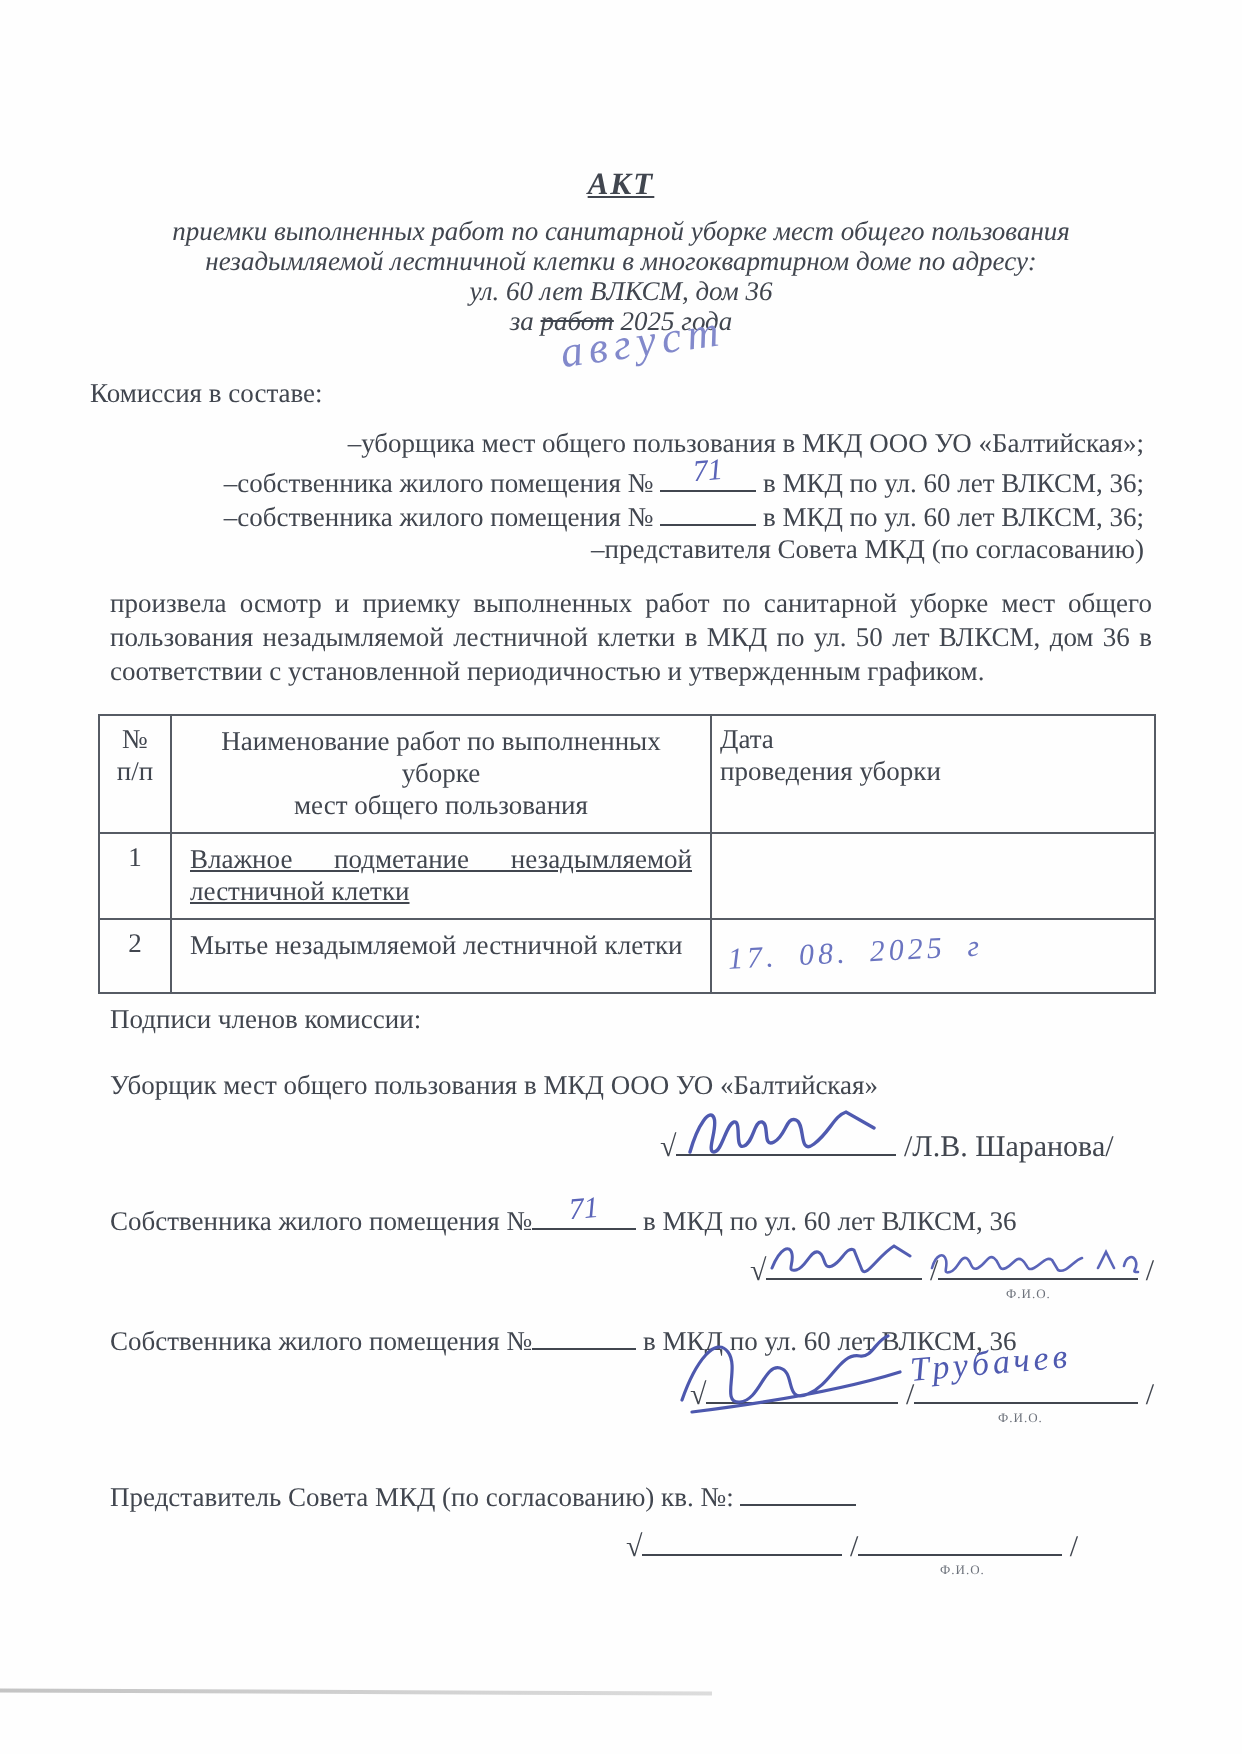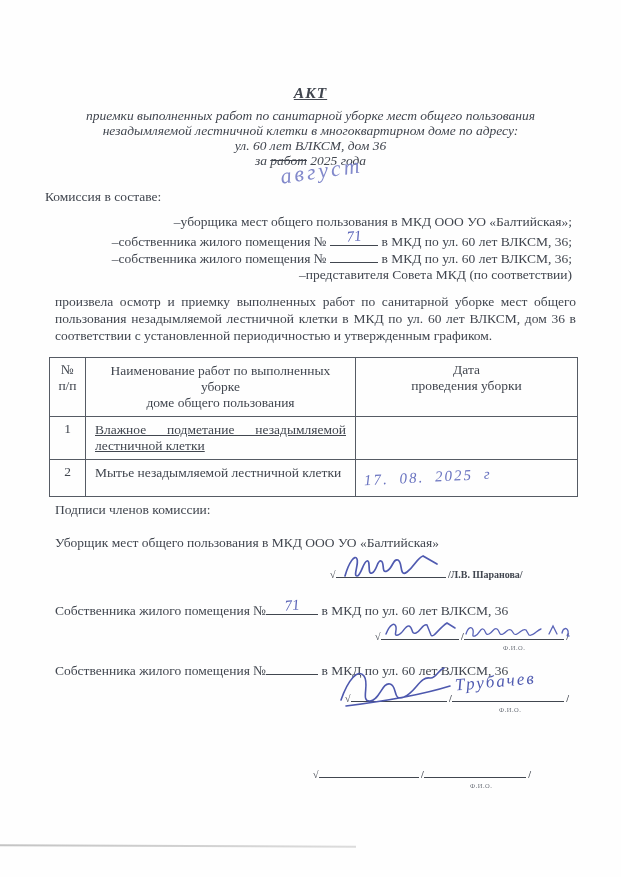--- a/index.html
+++ b/index.html
@@ -69,7 +69,7 @@
     <span>в МКД по ул. 60 лет ВЛКСМ, 36;</span>
   </div>
   <div class="abs member" style="top:266.5px">
-    <span class="dash">–</span><span>представителя Совета МКД (по соответствии)</span>
+    <span class="dash">–</span><span>представителя Совета МКД (по согласованию)</span>
   </div>
 
   <div class="abs para" style="top:293px">произвела осмотр и приемку выполненных работ по санитарной уборке мест общего пользования незадымляемой лестничной клетки в МКД по ул. 60 лет ВЛКСМ, дом 36 в соответствии с установленной периодичностью и утвержденным графиком.</div>

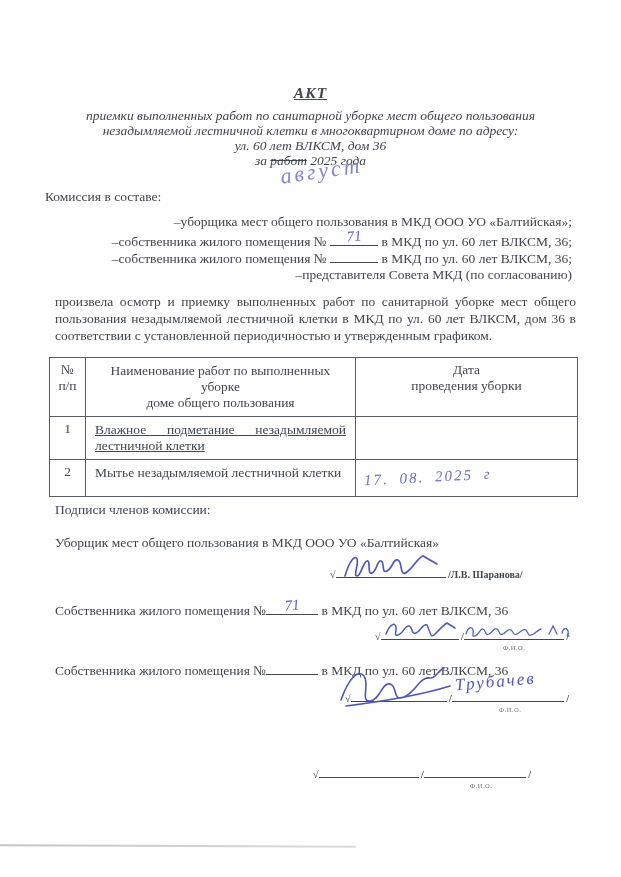--- a/index.html
+++ b/index.html
@@ -72,7 +72,7 @@
     <span class="dash">–</span><span>представителя Совета МКД (по согласованию)</span>
   </div>
 
-  <div class="abs para" style="top:293px">произвела осмотр и приемку выполненных работ по санитарной уборке мест общего пользования незадымляемой лестничной клетки в МКД по ул. 60 лет ВЛКСМ, дом 36 в соответствии с установленной периодичностью и утвержденным графиком.</div>
+  <div class="abs para" style="top:293px">произвела осмотр и приемку выполненных работ по санитарной уборке мест общего пользования незадымляемой лестничной клетки в МКД по ул. 50 лет ВЛКСМ, дом 36 в соответствии с установленной периодичностью и утвержденным графиком.</div>
 
   <table class="work">
     <tbody>

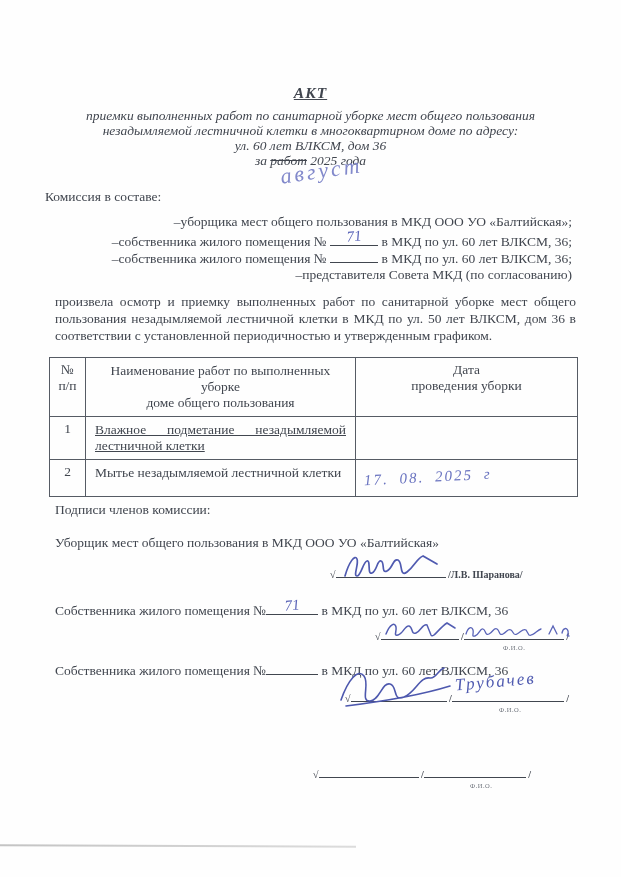--- a/index.html
+++ b/index.html
@@ -24,7 +24,7 @@
   table.work td { border:1.2px solid #565b64; vertical-align:top; }
   td.c-num { width:36px; text-align:center; padding:4px 2px; }
   td.c-work { width:270px; padding:5px 9px; }
-  td.c-date { width:222px; text-align:center; padding:4px 4px; position:relative; }
+  td.c-date { width:222px; text-align:left; padding:4px 4px; position:relative; }
   .hdr { text-align:center; }
   .justify-cell { text-align:justify;text-decoration:underline; }
   .sigline { position:absolute; white-space:nowrap; font-size:10px; height:18px;font-weight:bold; }

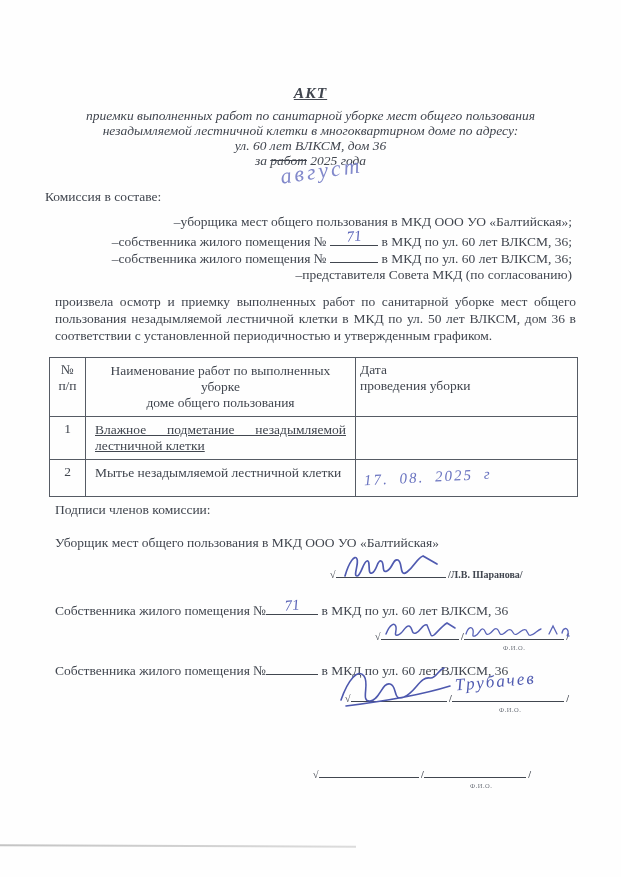--- a/index.html
+++ b/index.html
@@ -83,7 +83,7 @@
       </td>
       <td class="c-work hdr">
         <div>Наименование работ по выполненных уборке</div>
-        <div>доме общего пользования</div>
+        <div>мест общего пользования</div>
       </td>
       <td class="c-date hdr">
         <div>Дата</div>

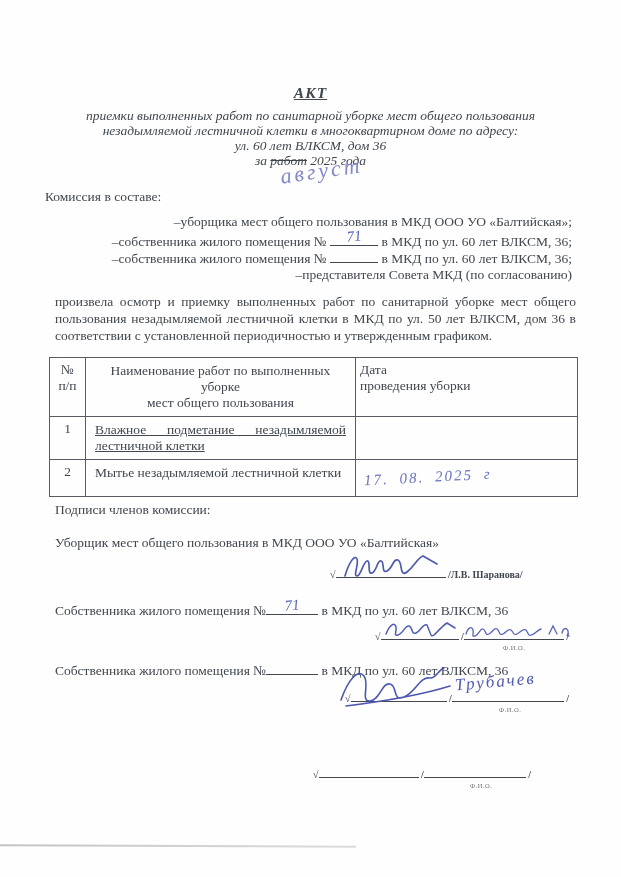--- a/index.html
+++ b/index.html
@@ -27,7 +27,7 @@
   td.c-date { width:222px; text-align:left; padding:4px 4px; position:relative; }
   .hdr { text-align:center; }
   .justify-cell { text-align:justify;text-decoration:underline; }
-  .sigline { position:absolute; white-space:nowrap; font-size:10px; height:18px;font-weight:bold; }
+  .sigline { position:absolute; white-space:nowrap; font-size:15px; height:18px; }
   .sigline .blank { height:16px; }
   .check { color:#41464f; }
   .fio { position:absolute; font-size:6.5px; color:#6d727b; letter-spacing:0.5px; }

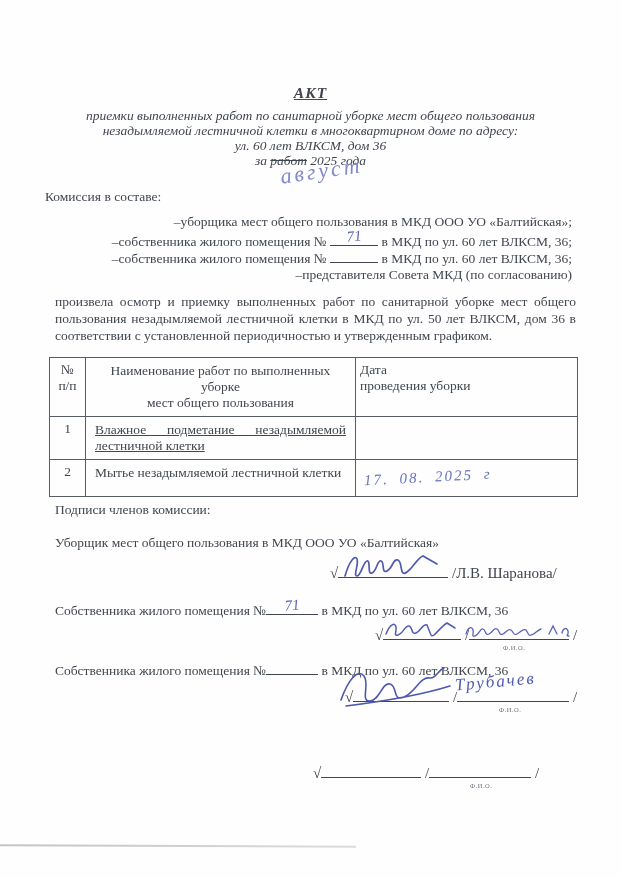--- a/index.html
+++ b/index.html
@@ -148,6 +148,10 @@
   <span class="abs hand hand-fio3" style="left:455px; top:672px">Трубачев</span>
   <div class="fio" style="left:499px; top:706px">Ф.И.О.</div>
 
+  <div class="abs t" style="left:55px; top:739px">
+    <span>Представитель Совета МКД (по согласованию) кв. №:</span>
+    <span class="blank" style="width:58px"></span>
+  </div>
   <div class="sigline" style="left:313px; top:762px">
     <span class="check">√</span><span class="blank" style="width:100px"></span>
     <span>/</span><span class="blank" style="width:102px"></span>

